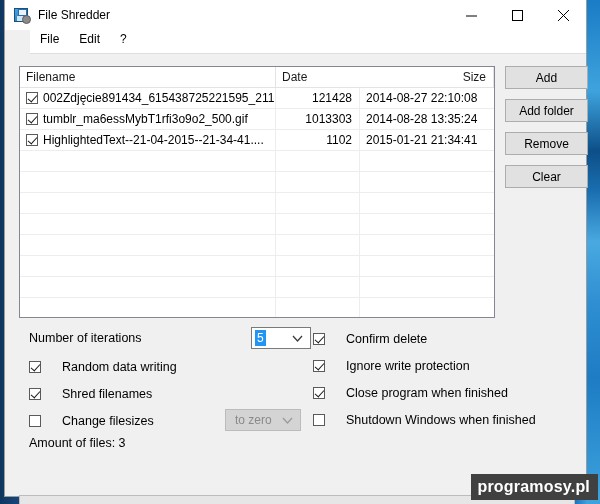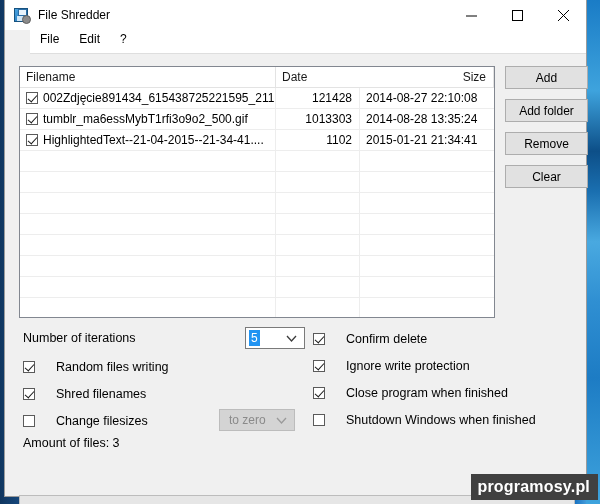--- a/index.html
+++ b/index.html
@@ -139,7 +139,7 @@
   }
 
   
-  .opt-left { position: absolute; left: 18px; top: 273px; width: 270px; }
+  .opt-left { position: absolute; left: 24px; top: 273px; width: 270px; }
   .opt-right { position: absolute; left: 308px; top: 273px; width: 230px; }
   .opt-row {
     display: flex; align-items: center; gap: 21px;

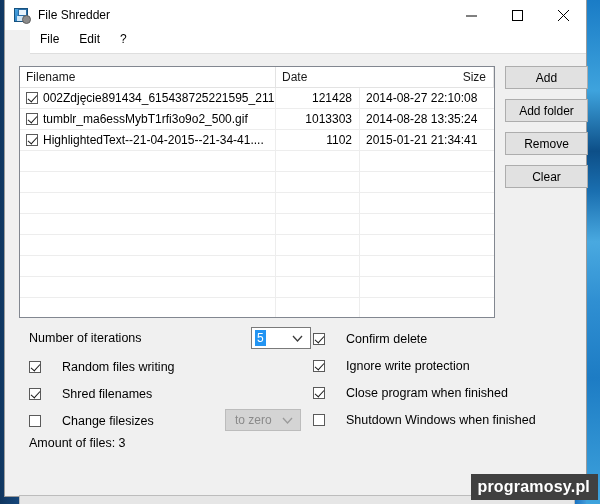--- a/index.html
+++ b/index.html
@@ -319,7 +319,7 @@
 
       <div class="opt-row">
         <span class="cb checked"></span>
-        <span class="lbl">Random files writing</span>
+        <span class="lbl">Random data writing</span>
       </div>
       <div class="opt-row">
         <span class="cb checked"></span>

